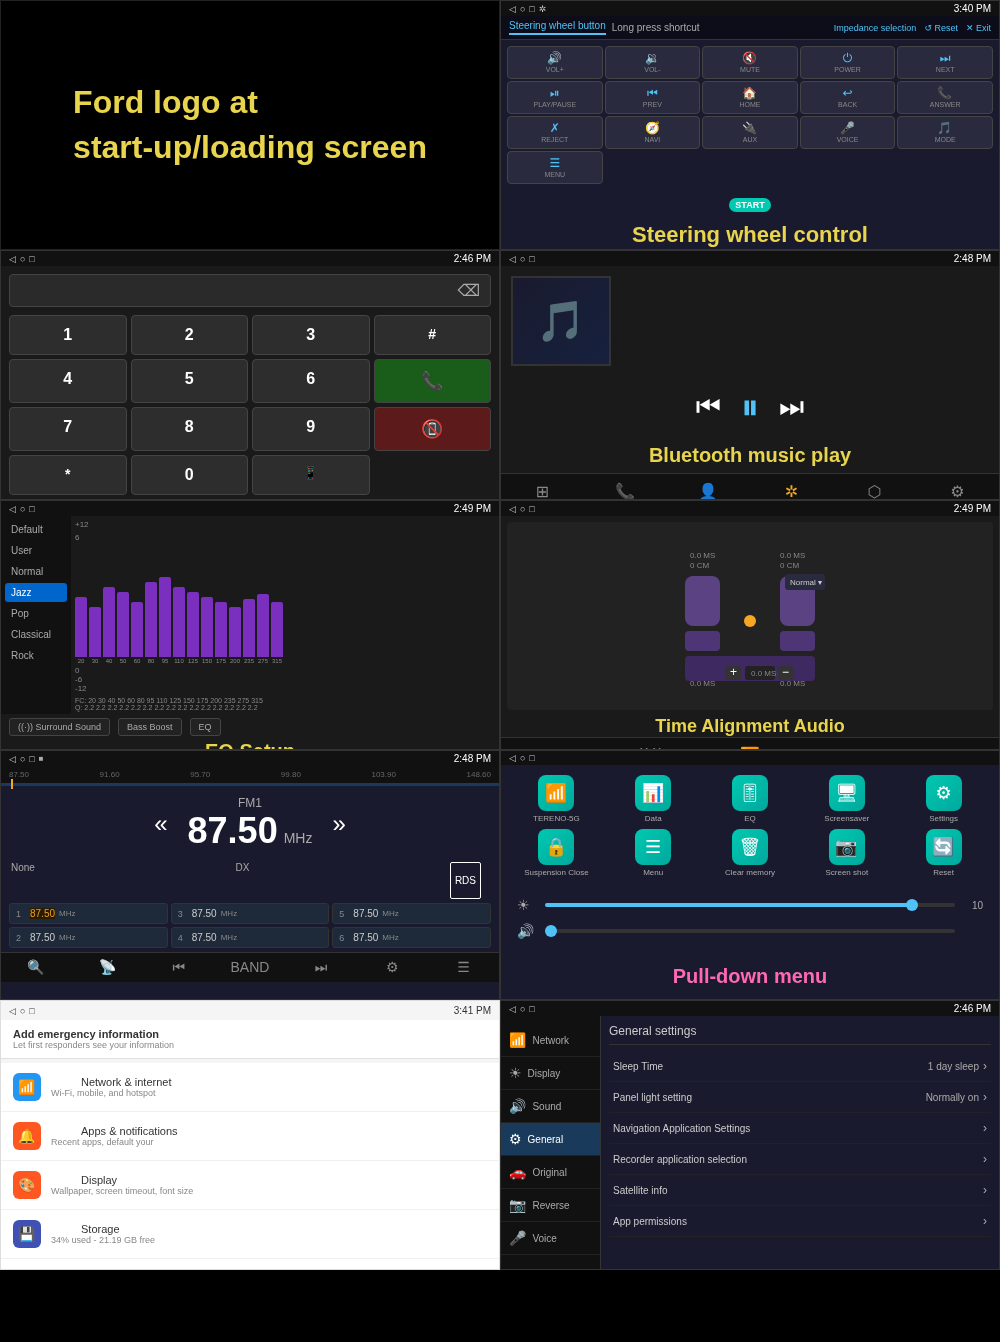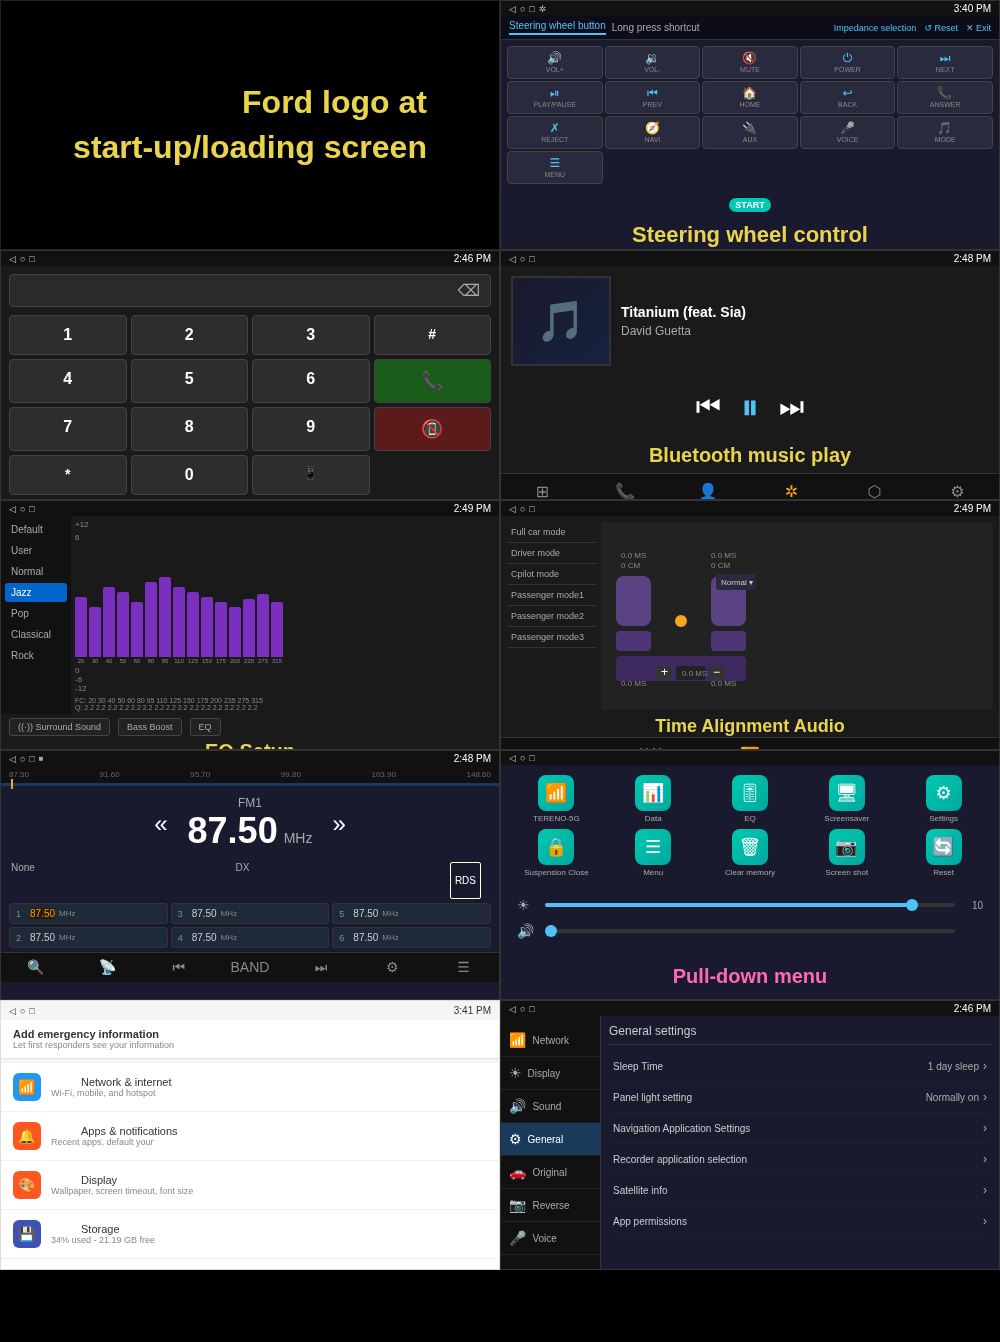--- a/index.html
+++ b/index.html
@@ -24,7 +24,7 @@
       color: #e8d44d;
       font-size: 32px;
       font-weight: bold;
-      text-align: right;
+      text-align: left;
       line-height: 1.4;
     }
 

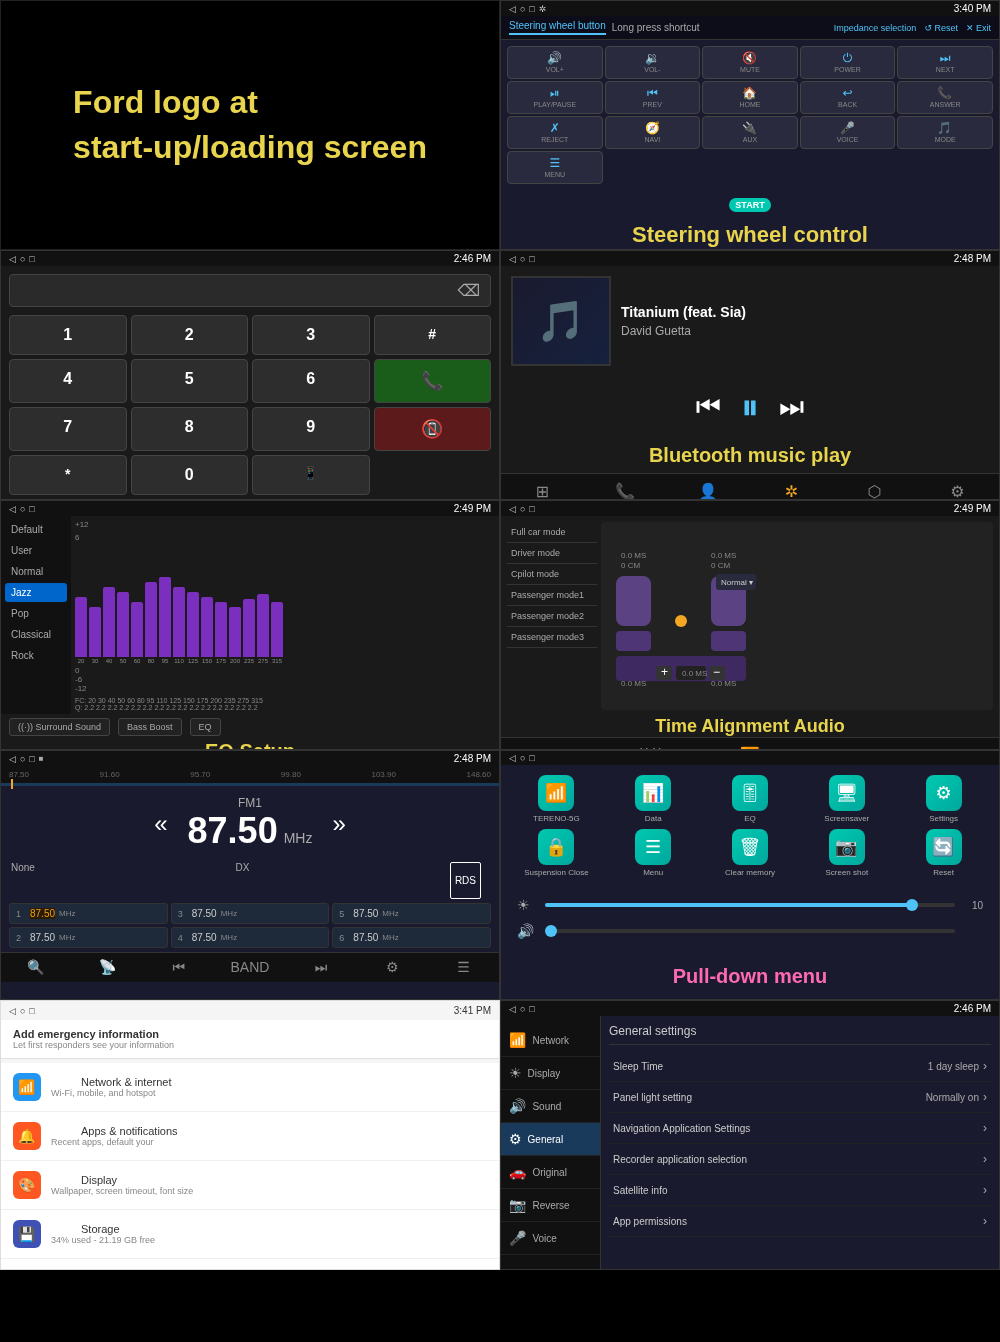--- a/index.html
+++ b/index.html
@@ -629,10 +629,6 @@
       <div class="album-art">
         <span style="font-size:40px;">🎵</span>
       </div>
-      <div class="music-info">
-        <div class="song-title">Titanium (feat. Sia)</div>
-        <div class="artist-name">David Guetta</div>
-      </div>
     </div>
     <div class="music-controls">
       <span style="font-size:28px;">⏮</span>

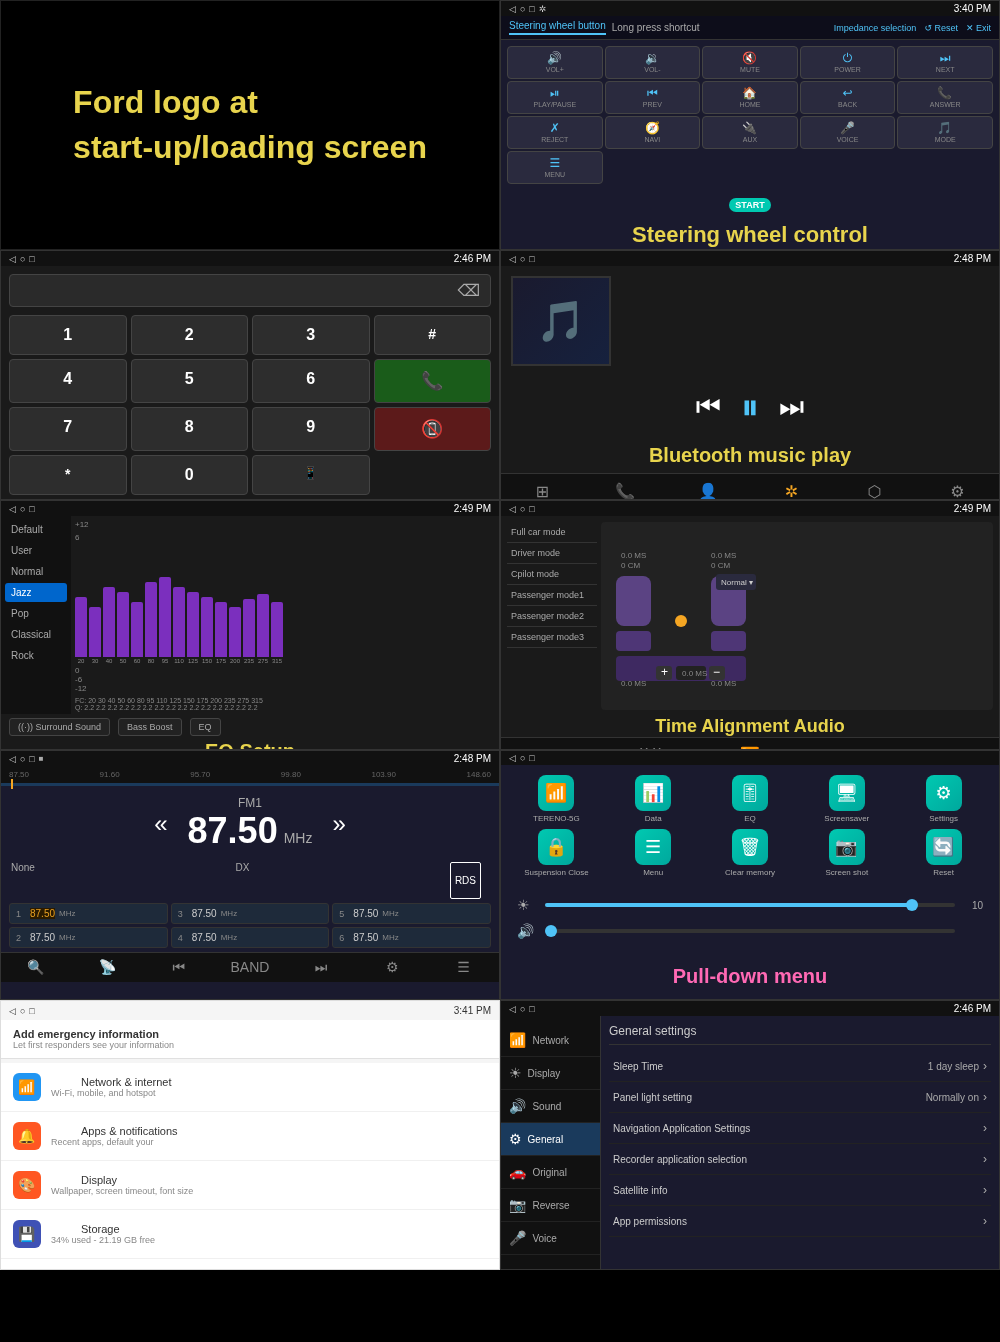--- a/index.html
+++ b/index.html
@@ -756,14 +756,6 @@
       <span style="color:#fff;font-size:10px;">2:49 PM</span>
     </div>
     <div class="ta-container">
-      <div class="ta-modes">
-        <div class="ta-mode">Full car mode</div>
-        <div class="ta-mode">Driver mode</div>
-        <div class="ta-mode">Cpilot mode</div>
-        <div class="ta-mode">Passenger mode1</div>
-        <div class="ta-mode">Passenger mode2</div>
-        <div class="ta-mode">Passenger mode3</div>
-      </div>
       <div class="ta-visual">
 
         <svg class="seat-svg" viewBox="0 0 160 140">

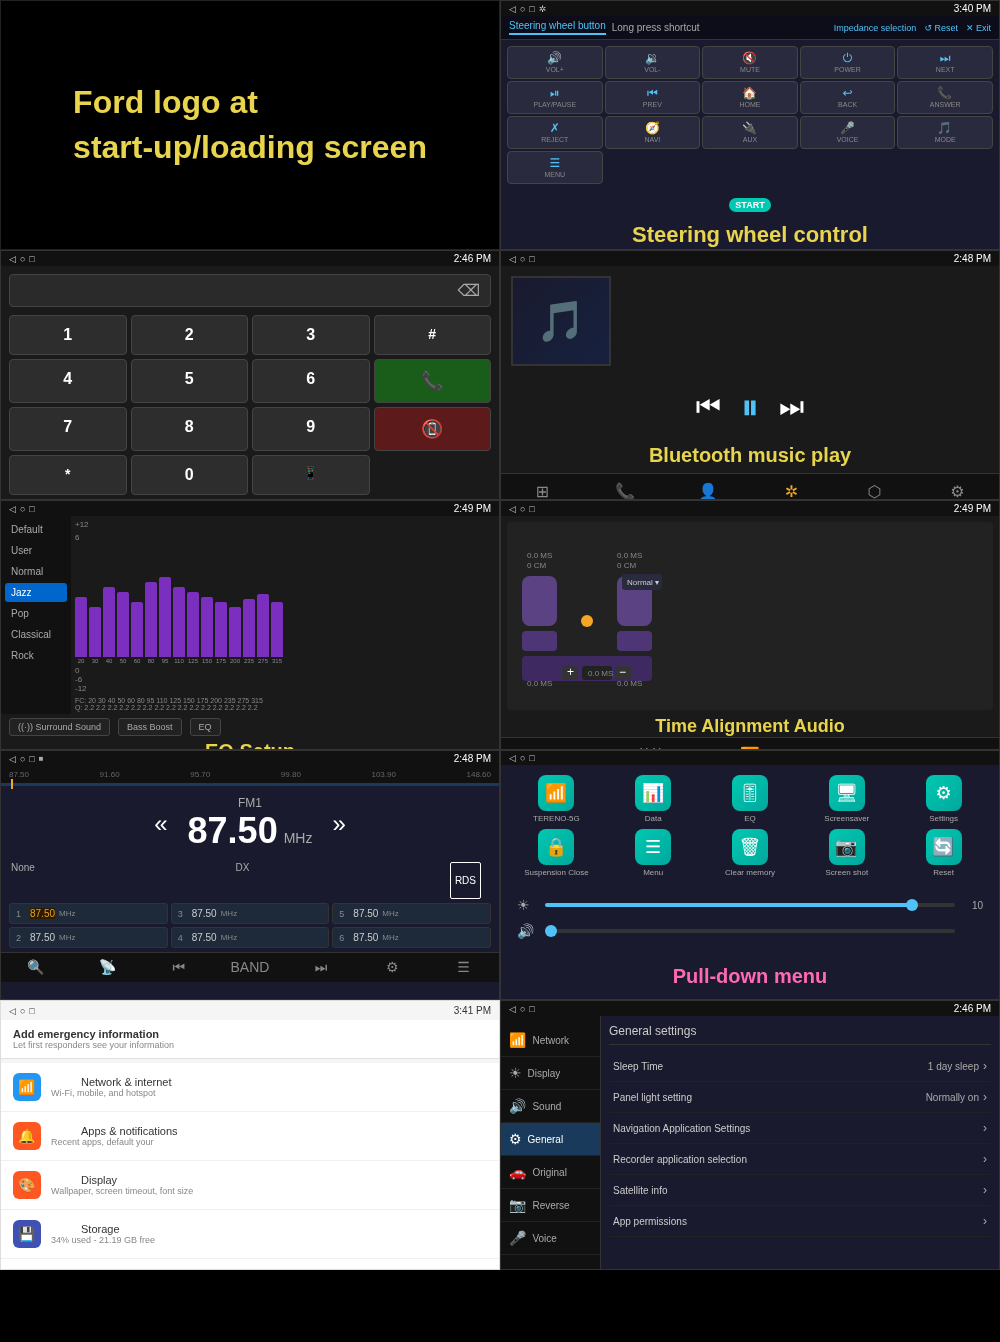--- a/index.html
+++ b/index.html
@@ -284,7 +284,7 @@
       border-radius: 4px;
       display: flex;
       align-items: center;
-      justify-content: flex-start;
+      justify-content: center;
       position: relative;
     }
     .seat-svg {

